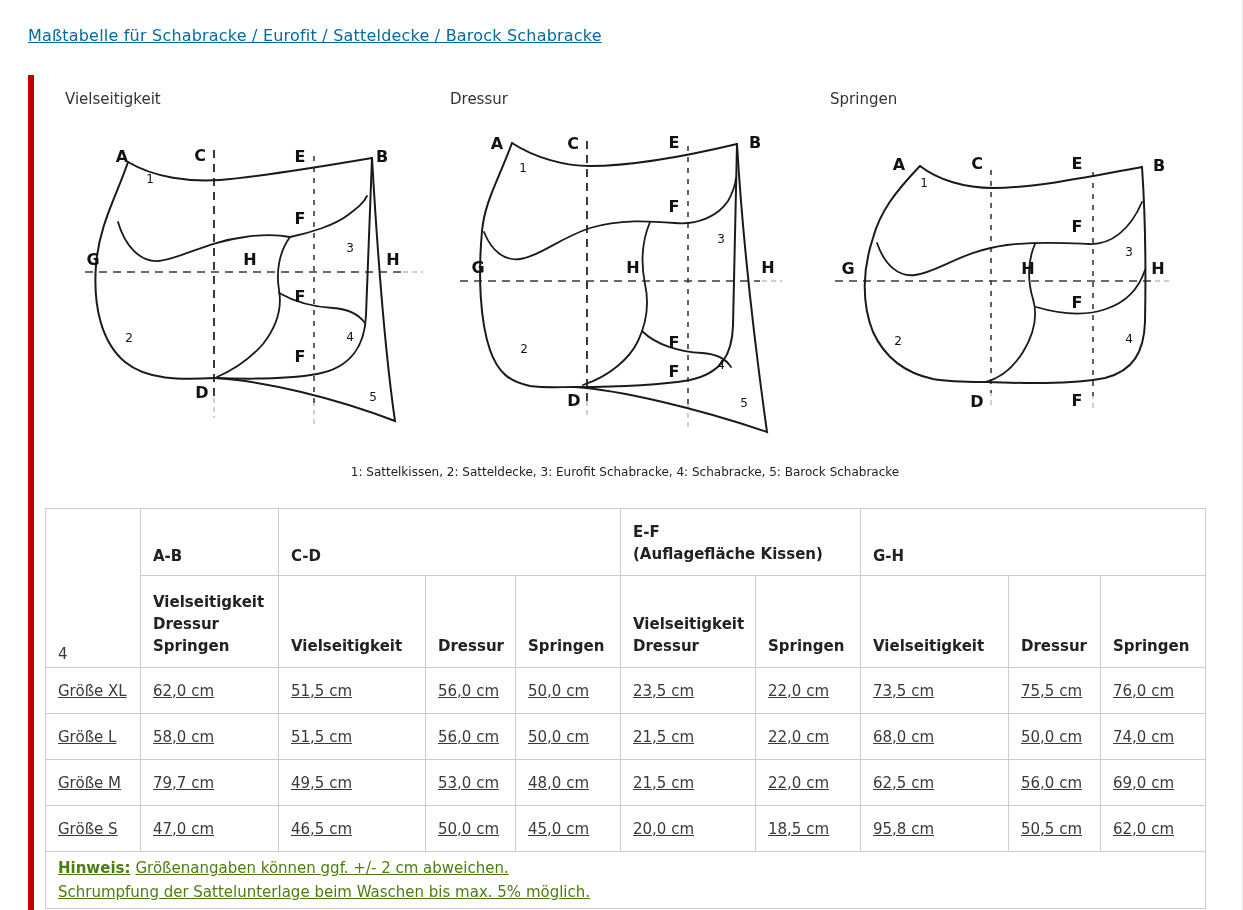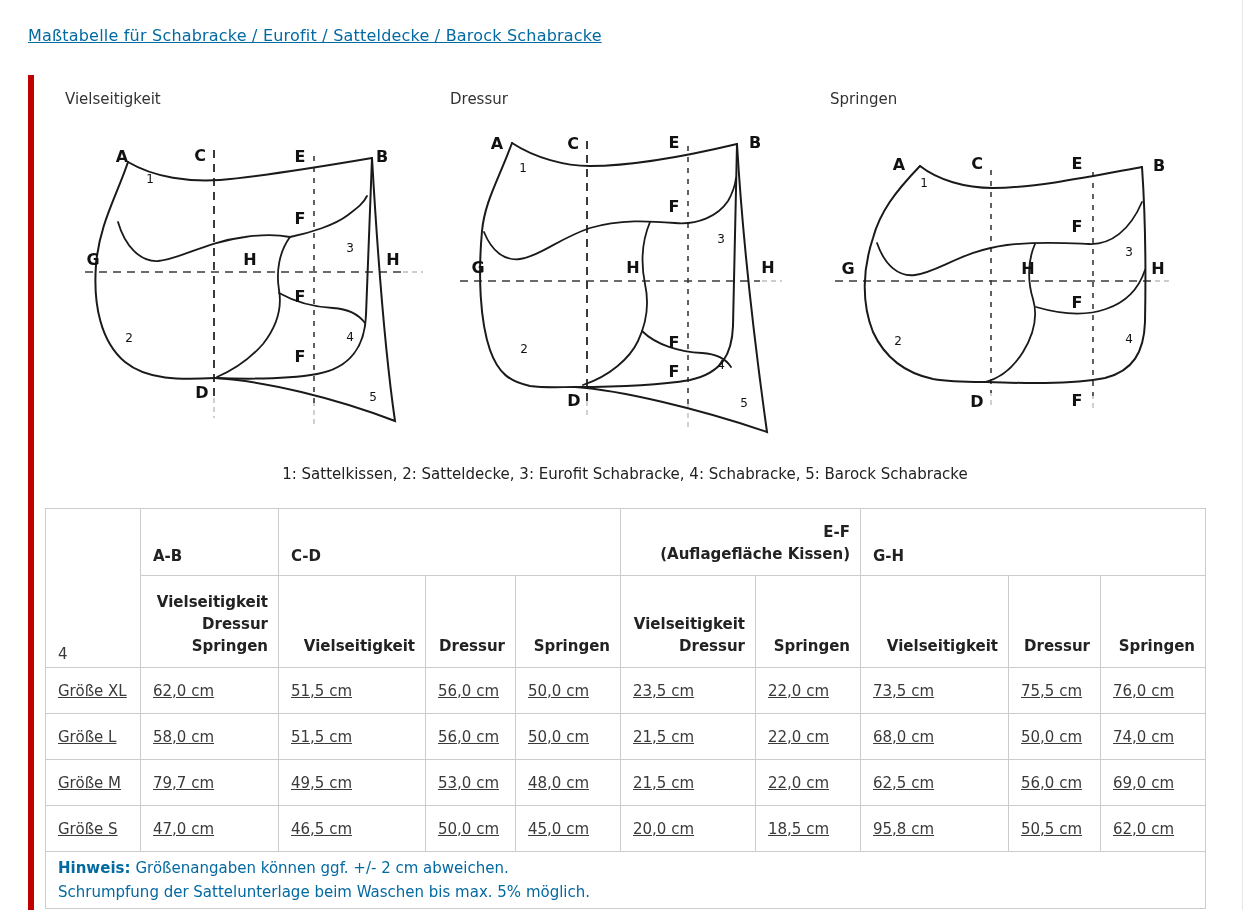--- a/index.html
+++ b/index.html
@@ -31,7 +31,7 @@
   svg text{font-family:"DejaVu Sans","Liberation Sans",sans-serif;fill:#111;}
   svg text.pt{font-size:16px;font-weight:bold;text-anchor:middle;}
   svg text.num{font-size:12px;text-anchor:middle;}
-  .legend{position:absolute;left:45px;top:465px;width:1160px;text-align:center;font-size:15px;color:#222;}
+  .legend{position:absolute;left:45px;top:465px;width:1160px;text-align:center;font-size:12px;color:#222;}
   table.m{
     position:absolute;left:45px;top:508px;width:1160px;
     border-collapse:collapse;table-layout:fixed;font-size:15px;color:#3a3a3a;

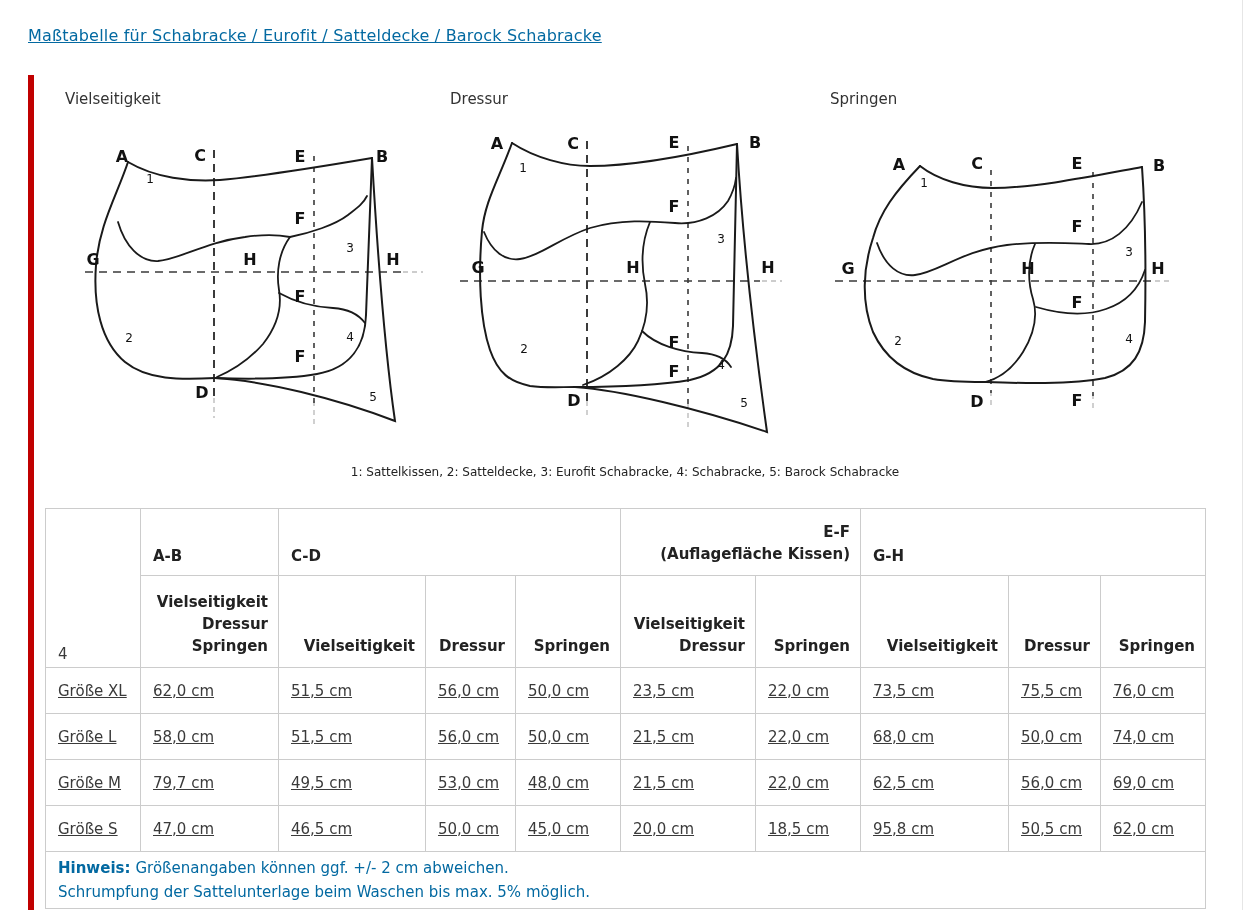--- a/index.html
+++ b/index.html
@@ -44,7 +44,7 @@
   tr.d{height:46px;text-decoration:underline;}
   tr.noterow{height:54px;}
   td.corner{vertical-align:bottom;padding-bottom:12px;}
-  .subl{line-height:22px;text-align:right;}
+  .subl{line-height:22px;}
   td.note{vertical-align:middle;line-height:24px;color:#0369a1;}
   .note-label{font-weight:bold;margin-right:5px;}
 </style>

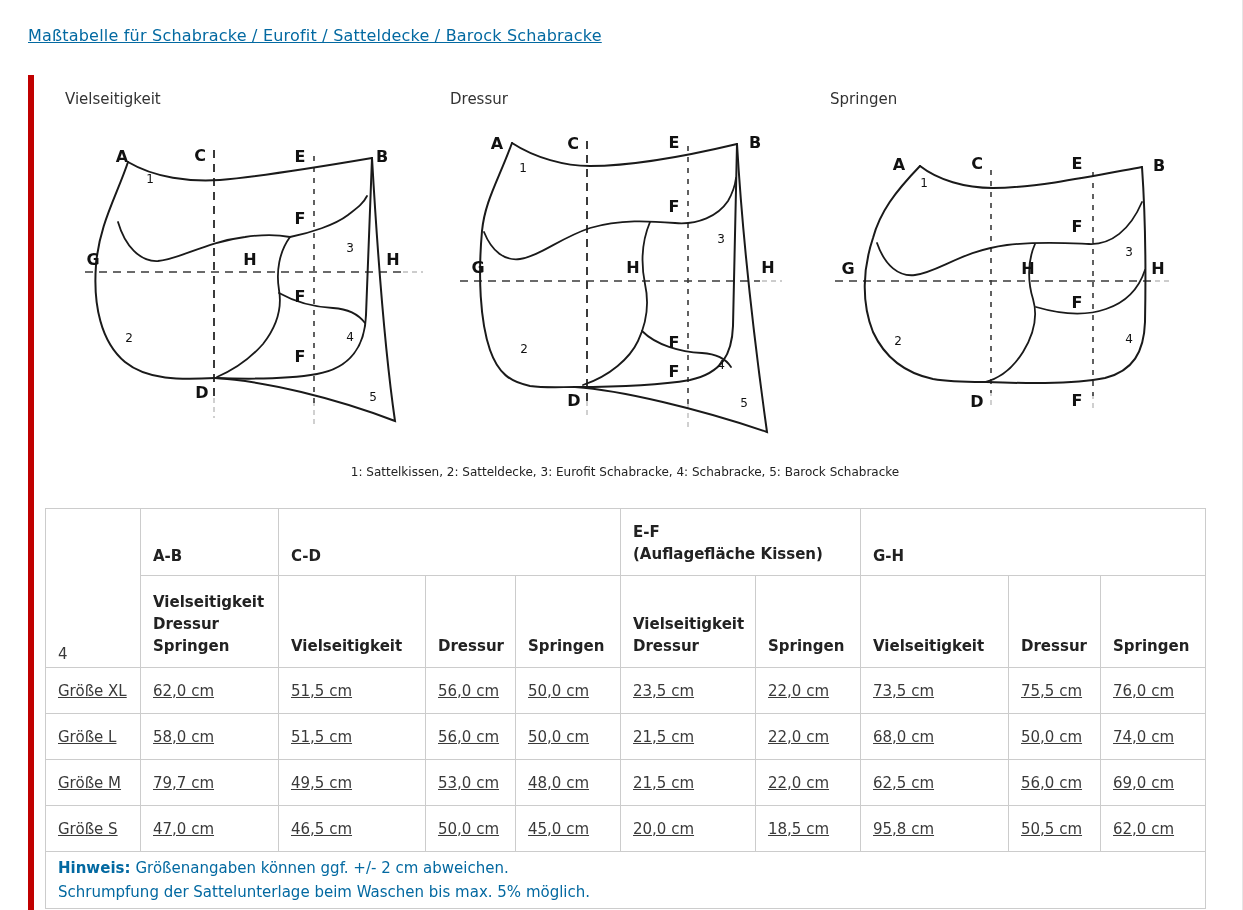--- a/index.html
+++ b/index.html
@@ -45,7 +45,7 @@
   tr.noterow{height:54px;}
   td.corner{vertical-align:bottom;padding-bottom:12px;}
   .subl{line-height:22px;}
-  td.note{vertical-align:middle;line-height:24px;color:#0369a1;}
+  td.note{vertical-align:middle;line-height:24px;color:#4d7c0f;text-decoration:underline;}
   .note-label{font-weight:bold;margin-right:5px;}
 </style>
 </head>

